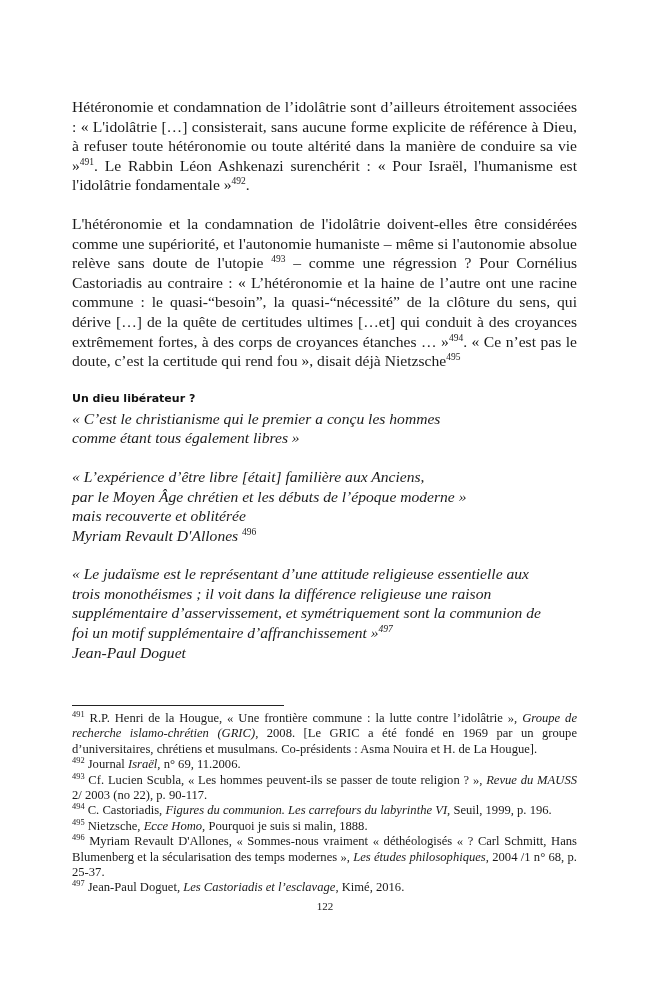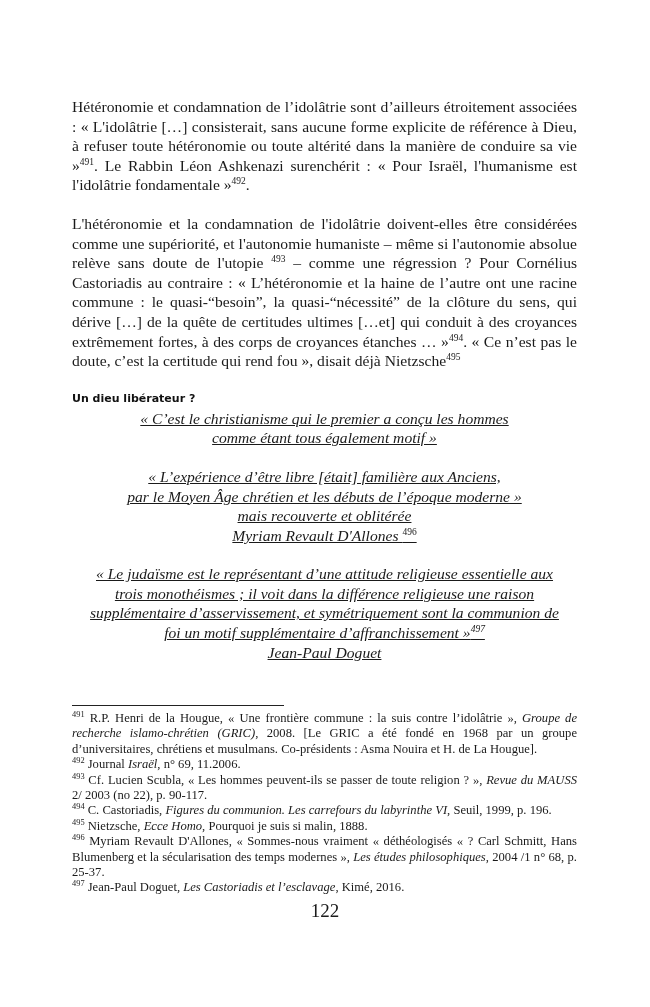--- a/index.html
+++ b/index.html
@@ -16,7 +16,7 @@
     font-family: "DejaVu Sans", sans-serif; font-weight: bold;
     font-size: 11px; line-height: 20px; margin-top: 18px; color: #111;
   }
-  .epi { text-align: center; font-style: italic; margin: 0; text-decoration: underline; }
+  .epi { text-align: left; font-style: italic; margin: 0; }
   .epi-line { display: block; }
   .epi-block + .epi-block { margin-top: 19px; }
   .epi-block { margin: 0; }

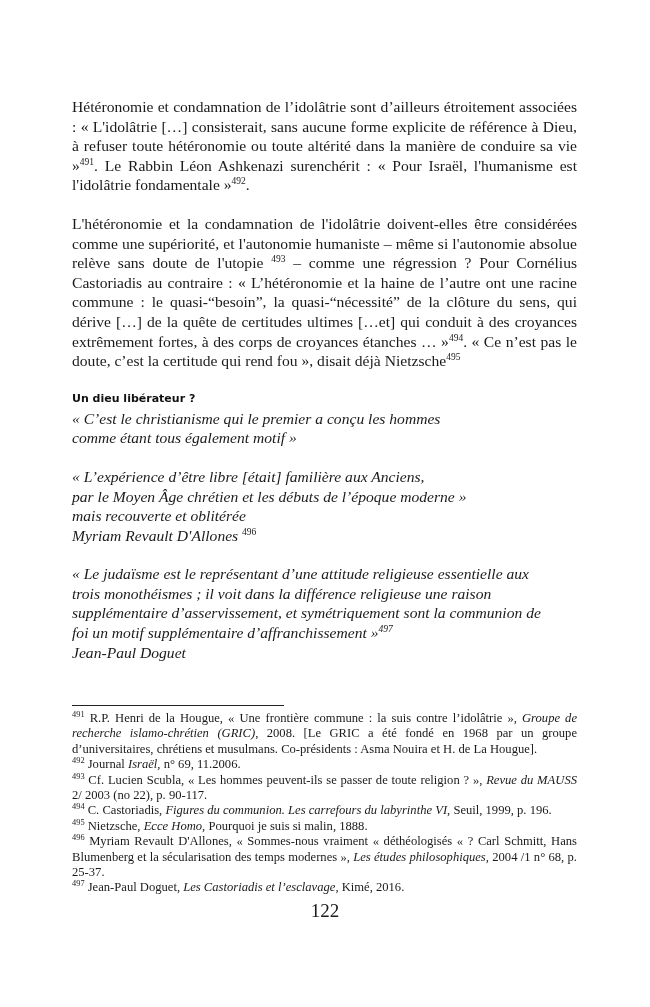--- a/index.html
+++ b/index.html
@@ -50,7 +50,7 @@
   <div class="epi-block">
     <p class="epi">
       <span class="epi-line">« C’est le christianisme qui le premier a conçu les hommes</span>
-      <span class="epi-line">comme étant tous également motif »</span>
+      <span class="epi-line">comme étant tous également libres »</span>
     </p>
   </div>
 

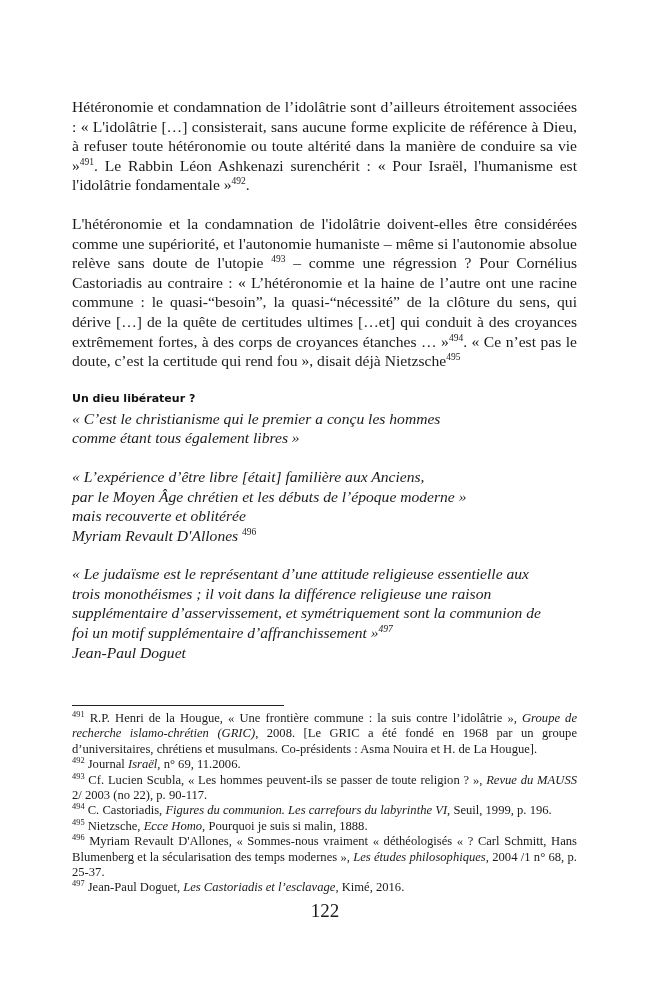--- a/index.html
+++ b/index.html
@@ -77,7 +77,7 @@
 <div class="footrule"></div>
 
 <div class="notes">
-  <p class="note"><sup>491</sup><span> R.P. Henri de la Hougue, « Une frontière commune : la suis contre l’idolâtrie », </span><i>Groupe de recherche islamo-chrétien (GRIC)</i><span>, 2008. [Le GRIC a été fondé en 1968 par un groupe d’universitaires, chrétiens et musulmans. Co-présidents : Asma Nouira et H. de La Hougue].</span></p>
+  <p class="note"><sup>491</sup><span> R.P. Henri de la Hougue, « Une frontière commune : la lutte contre l’idolâtrie », </span><i>Groupe de recherche islamo-chrétien (GRIC)</i><span>, 2008. [Le GRIC a été fondé en 1968 par un groupe d’universitaires, chrétiens et musulmans. Co-présidents : Asma Nouira et H. de La Hougue].</span></p>
   <p class="note"><sup>492</sup><span> Journal </span><i>Israël</i><span>, n° 69, 11.2006.</span></p>
   <p class="note"><sup>493</sup><span> Cf. Lucien Scubla, « Les hommes peuvent-ils se passer de toute religion ? », </span><i>Revue du MAUSS</i><span> 2/ 2003 (no 22), p. 90-117.</span></p>
   <p class="note"><sup>494</sup><span> C. Castoriadis, </span><i>Figures du communion. Les carrefours du labyrinthe VI</i><span>, Seuil, 1999, p. 196.</span></p>

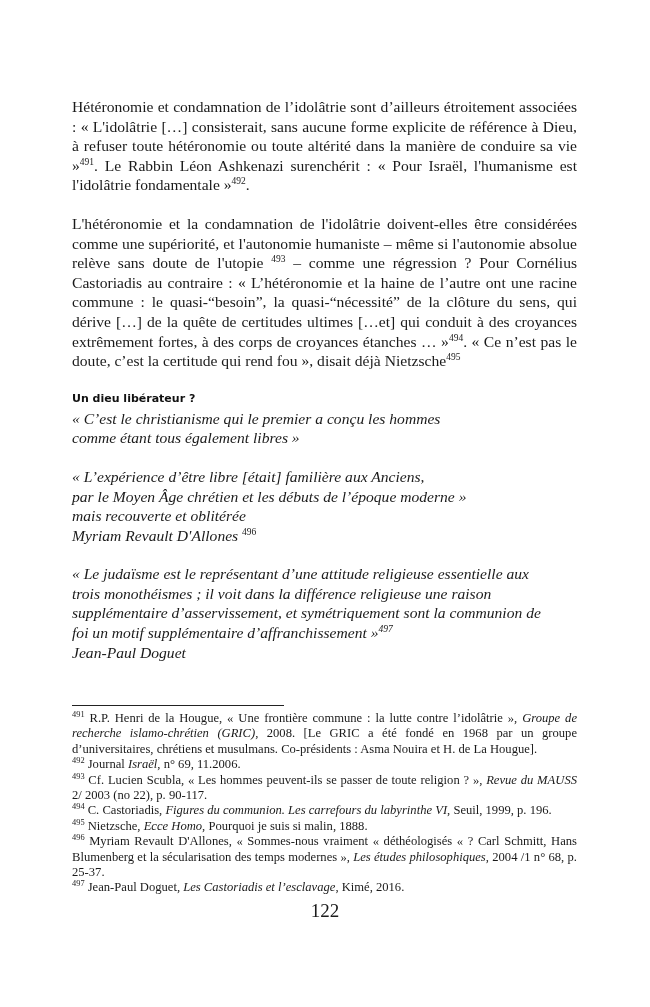--- a/index.html
+++ b/index.html
@@ -77,7 +77,7 @@
 <div class="footrule"></div>
 
 <div class="notes">
-  <p class="note"><sup>491</sup><span> R.P. Henri de la Hougue, « Une frontière commune : la lutte contre l’idolâtrie », </span><i>Groupe de recherche islamo-chrétien (GRIC)</i><span>, 2008. [Le GRIC a été fondé en 1968 par un groupe d’universitaires, chrétiens et musulmans. Co-présidents : Asma Nouira et H. de La Hougue].</span></p>
+  <p class="note"><sup>491</sup><span> R.P. Henri de la Hougue, « Une frontière commune : la lutte contre l’idolâtrie », </span><i>Groupe de recherche islamo-chrétien (GRIC)</i><span>, 2008. [Le GRIC a été fondé en 1969 par un groupe d’universitaires, chrétiens et musulmans. Co-présidents : Asma Nouira et H. de La Hougue].</span></p>
   <p class="note"><sup>492</sup><span> Journal </span><i>Israël</i><span>, n° 69, 11.2006.</span></p>
   <p class="note"><sup>493</sup><span> Cf. Lucien Scubla, « Les hommes peuvent-ils se passer de toute religion ? », </span><i>Revue du MAUSS</i><span> 2/ 2003 (no 22), p. 90-117.</span></p>
   <p class="note"><sup>494</sup><span> C. Castoriadis, </span><i>Figures du communion. Les carrefours du labyrinthe VI</i><span>, Seuil, 1999, p. 196.</span></p>

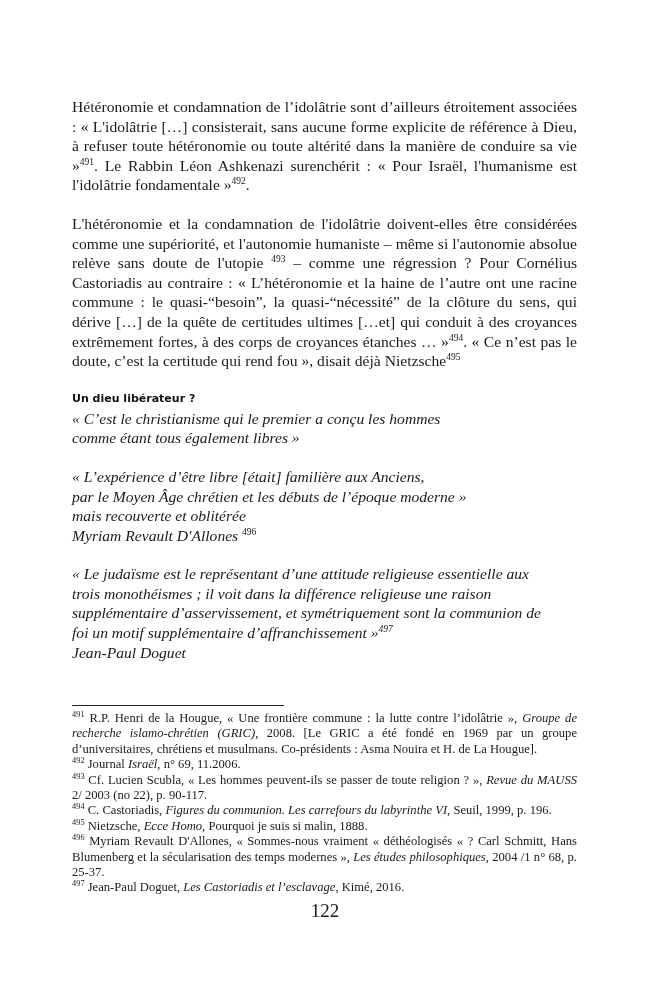--- a/index.html
+++ b/index.html
@@ -33,7 +33,7 @@
   .note sup { font-size: 8.4px; vertical-align: 5px; }
   .pagenum {
     position: absolute; left: 0; width: 650px; top: 900px; text-align: center;
-    font-family: "Liberation Serif", serif; font-size: 19px; color: #1a1a1a;
+    font-family: "Liberation Serif", serif; font-size: 11px; color: #1a1a1a;
   }
   i { font-style: italic; }
 </style>

